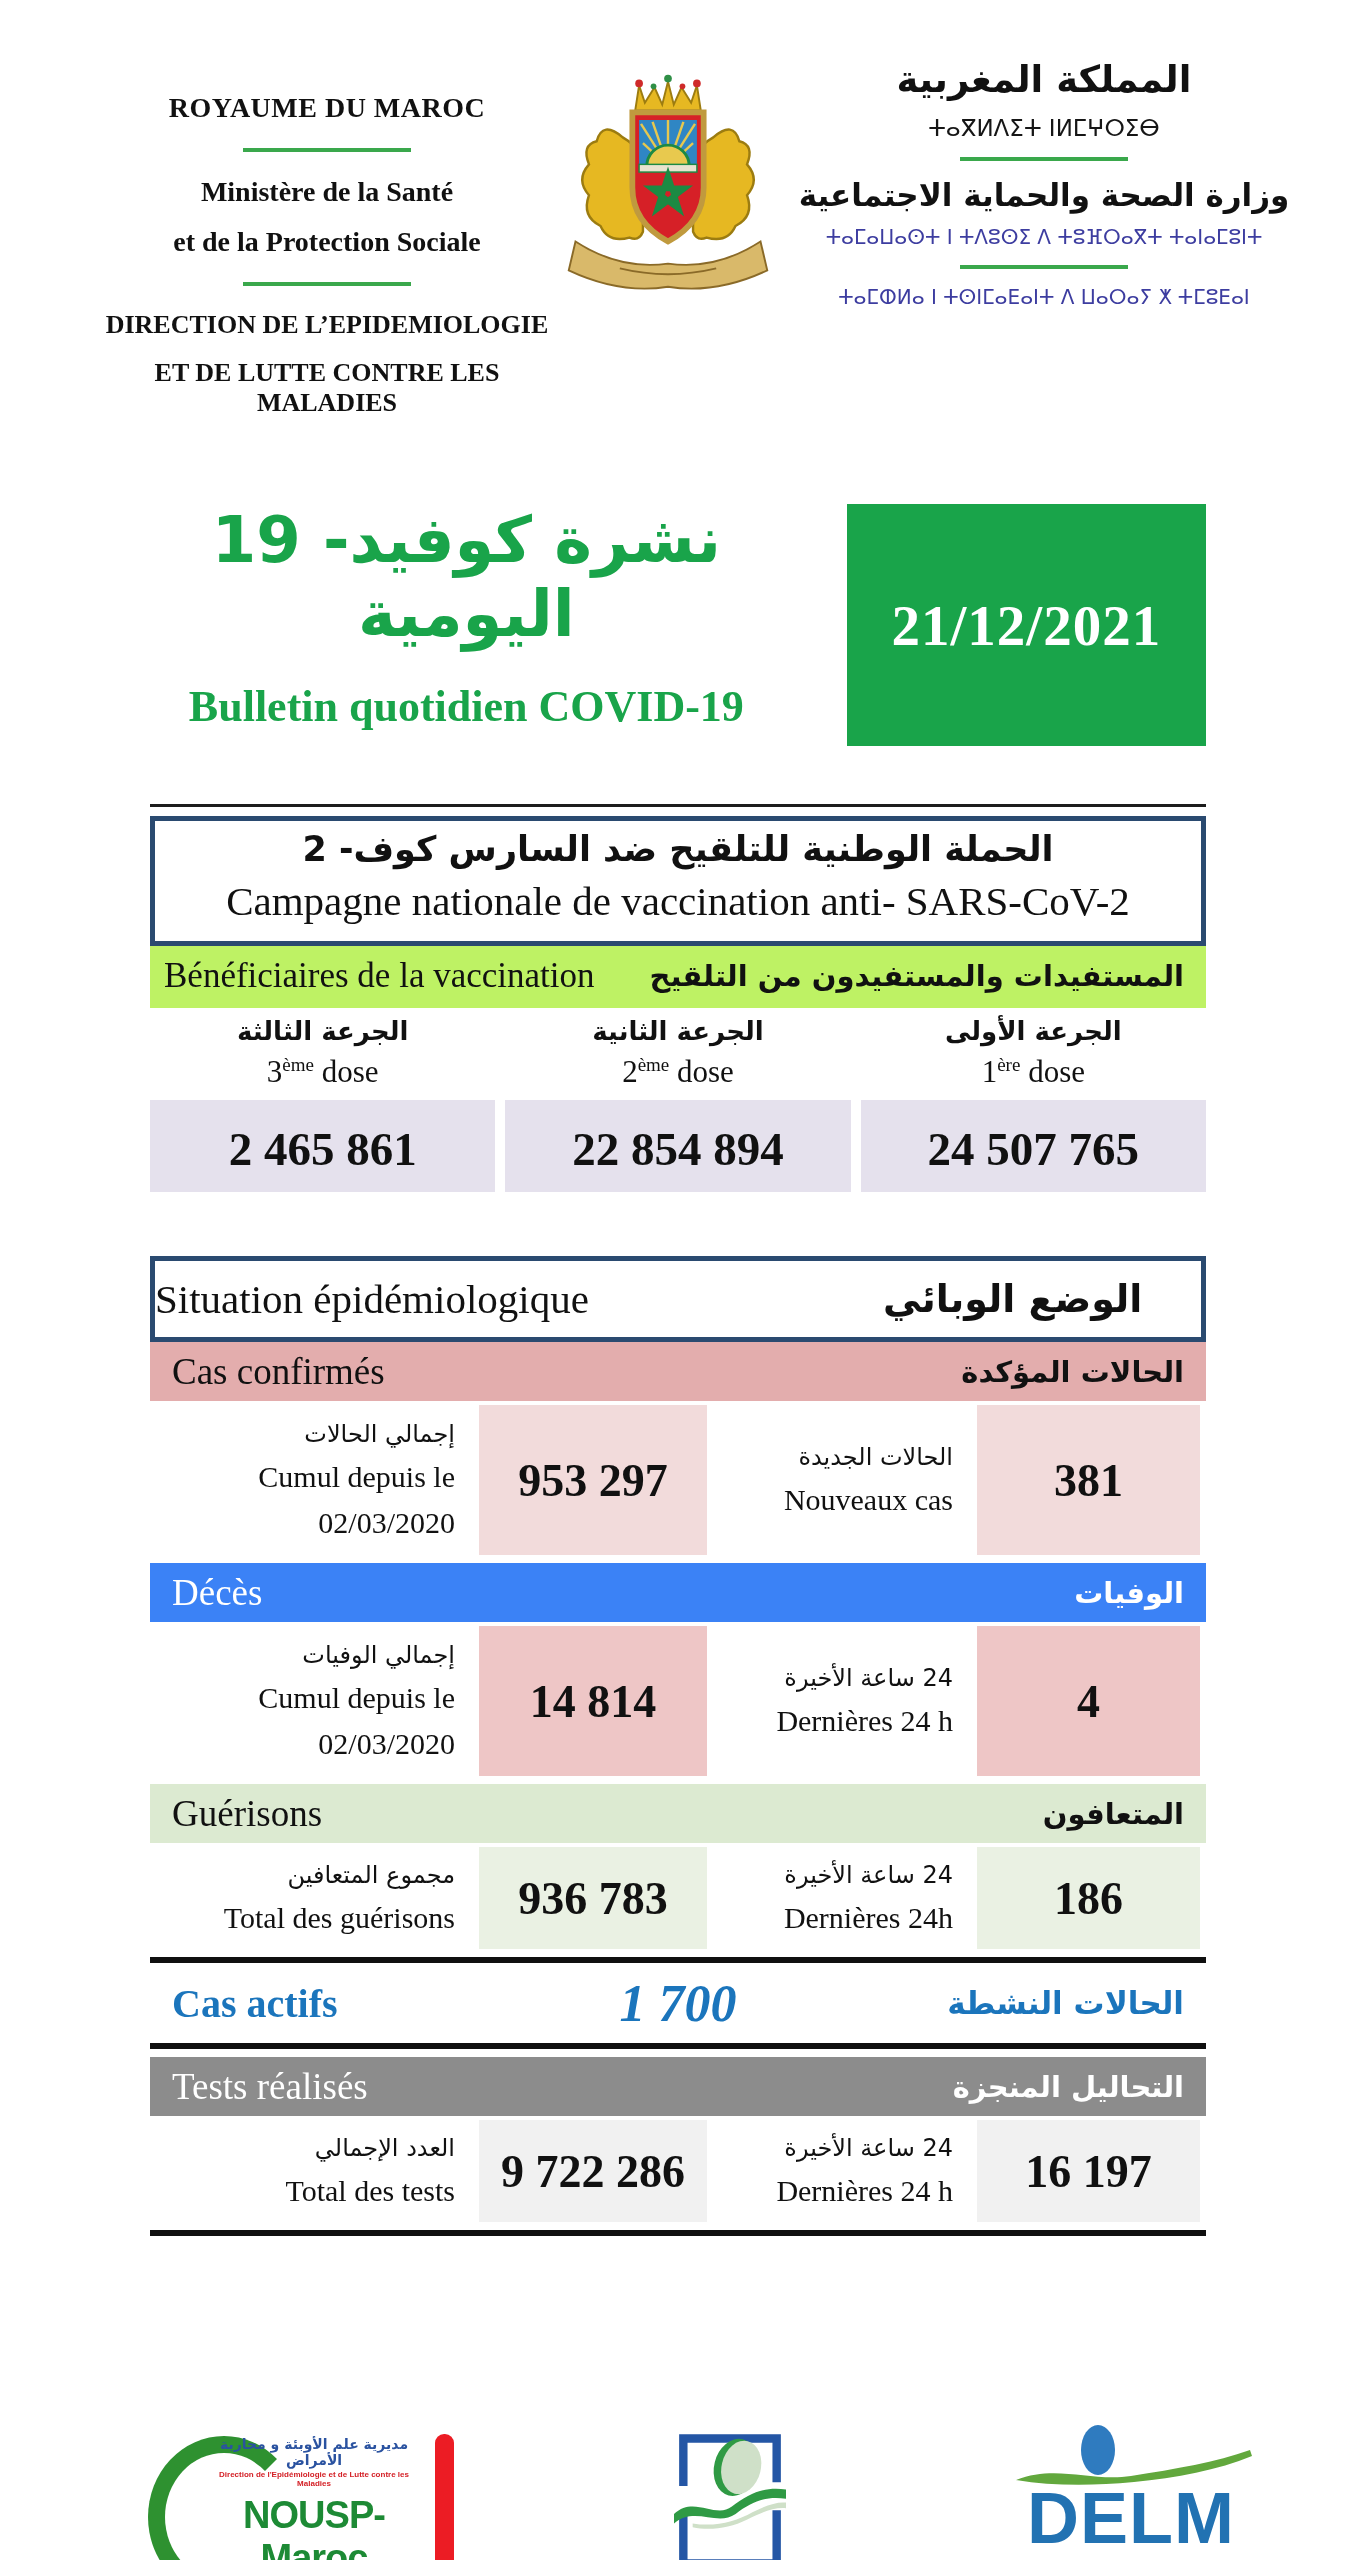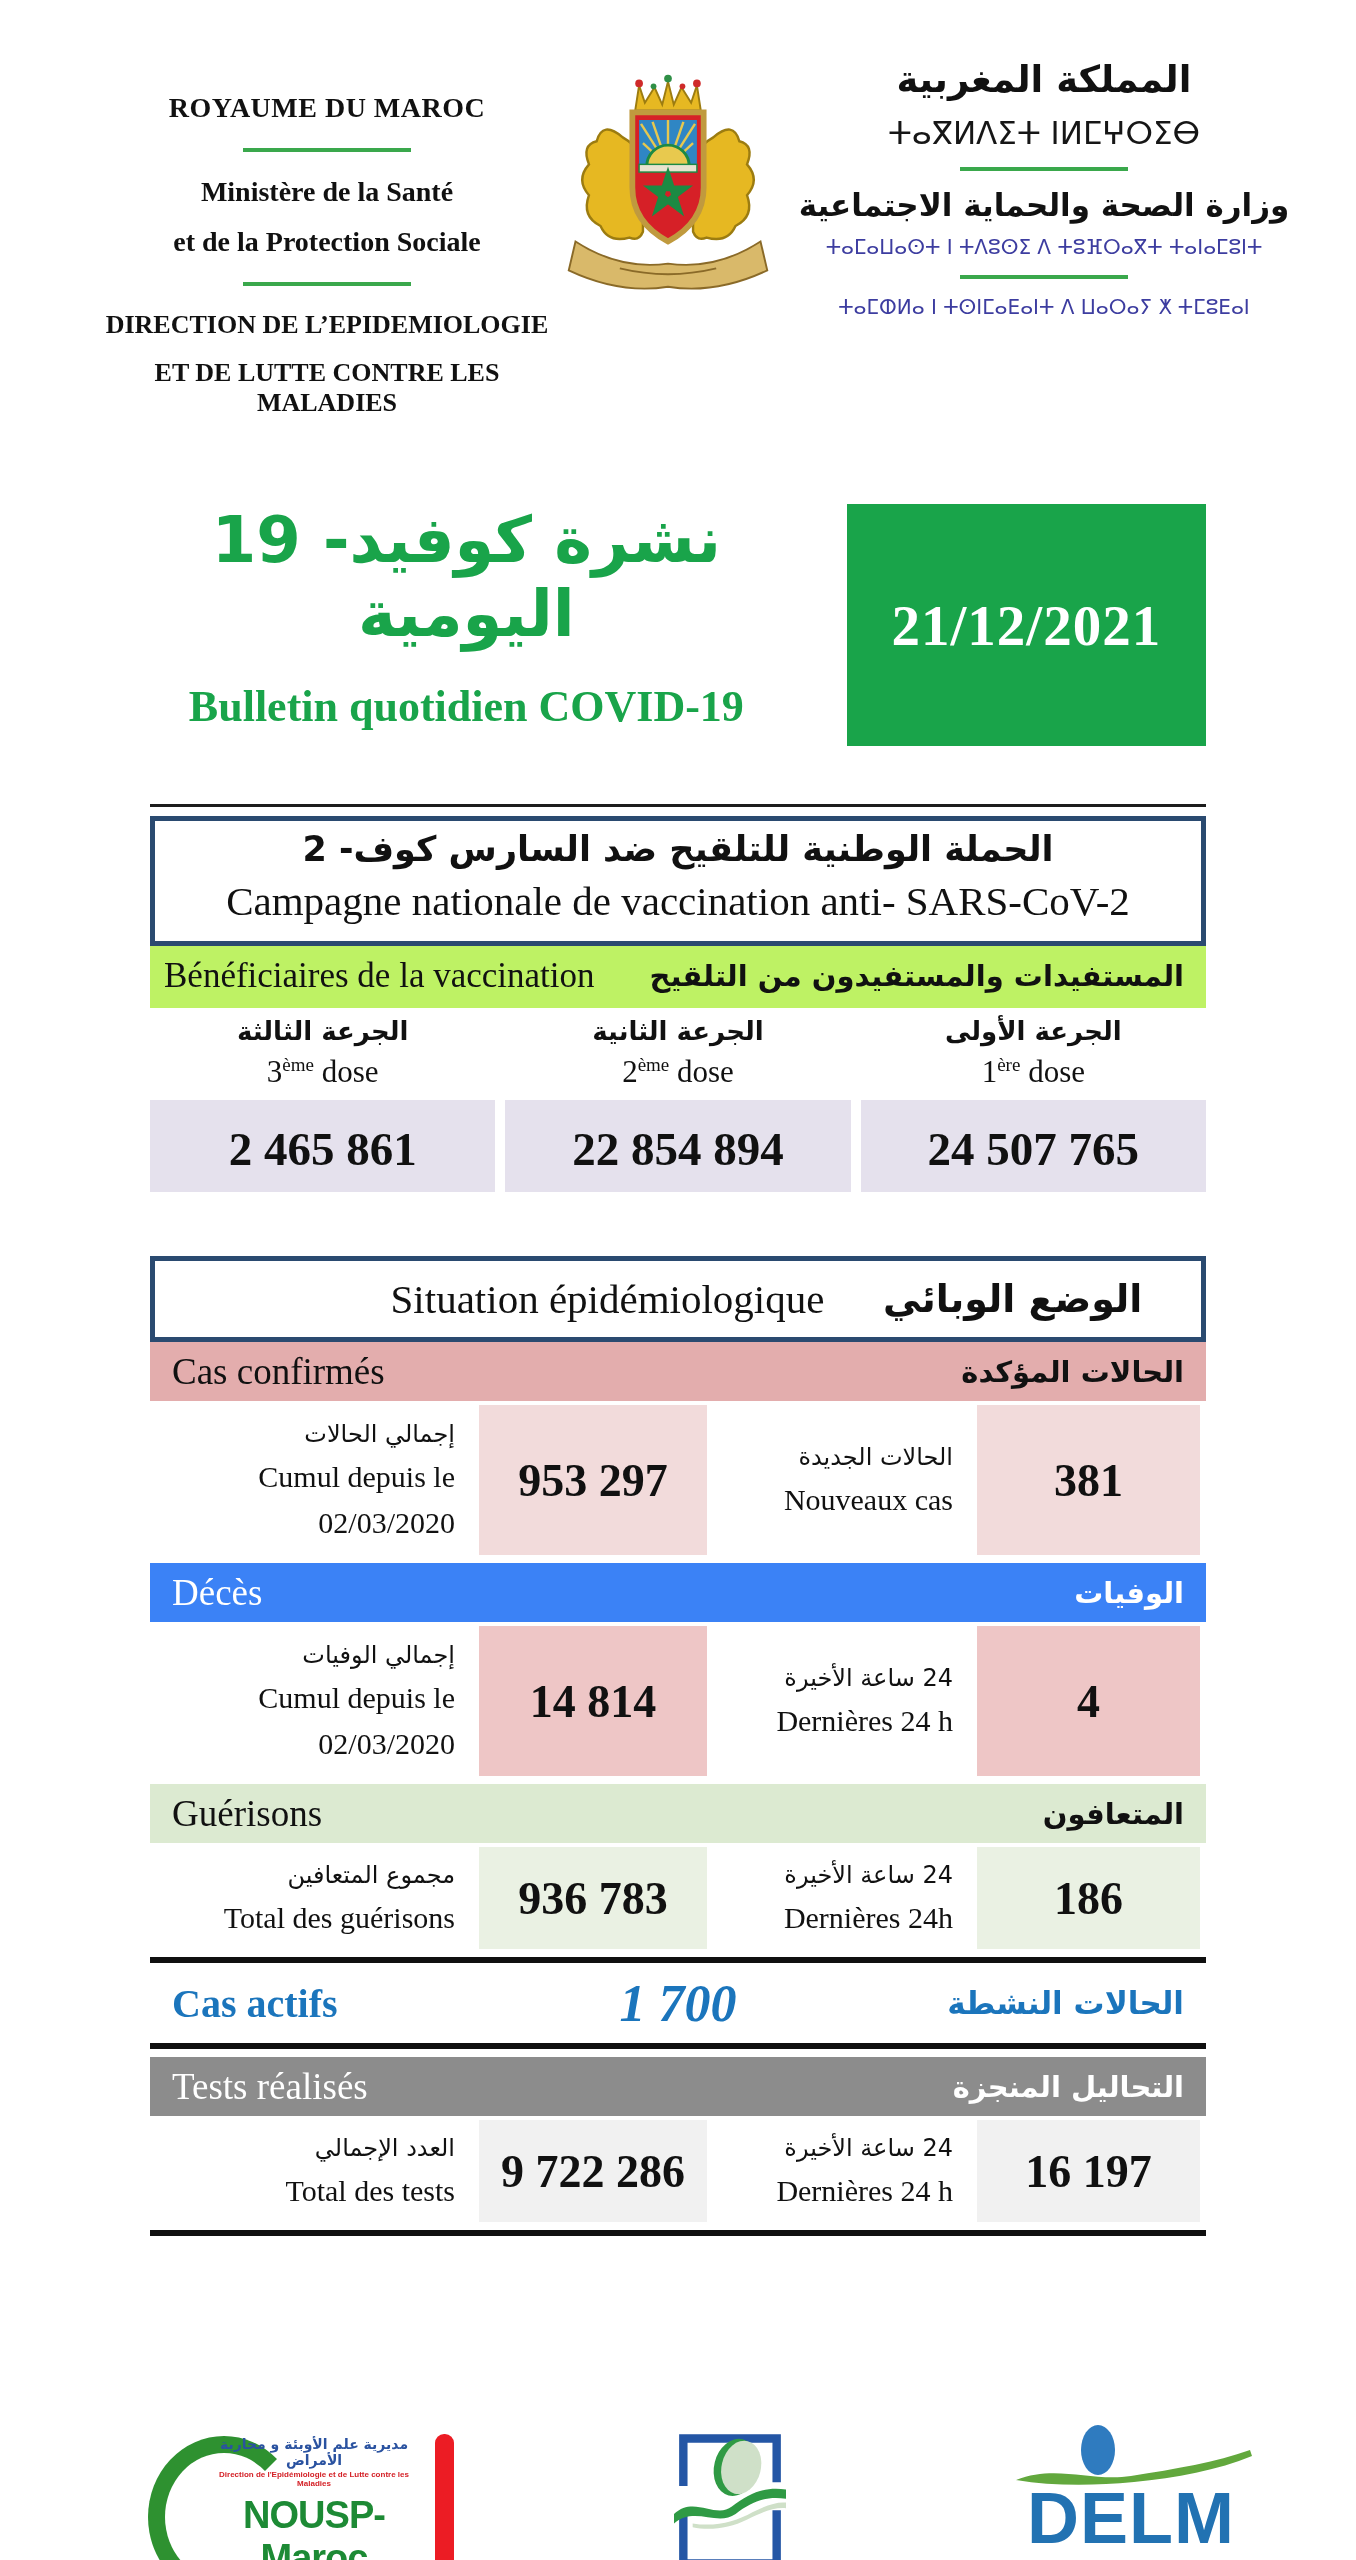--- a/index.html
+++ b/index.html
@@ -23,7 +23,7 @@
   .h-emblem{width:212px;flex:0 0 auto;margin-top:0;}
   .h-right{flex:1;text-align:center;padding-top:6px;padding-left:8px;}
   .h-right .a1{font-size:37px;font-weight:bold;}
-  .h-right .t1{font-size:31px;margin-top:14px;color:#161616;}
+  .h-right .t1{font-size:23px;margin-top:14px;color:#161616;}
   .h-right .gdiv{margin:16px auto;}
   .h-right .a2{font-size:31px;font-weight:bold;}
   .h-right .t2{font-size:20px;color:#3d3da0;margin-top:12px;}

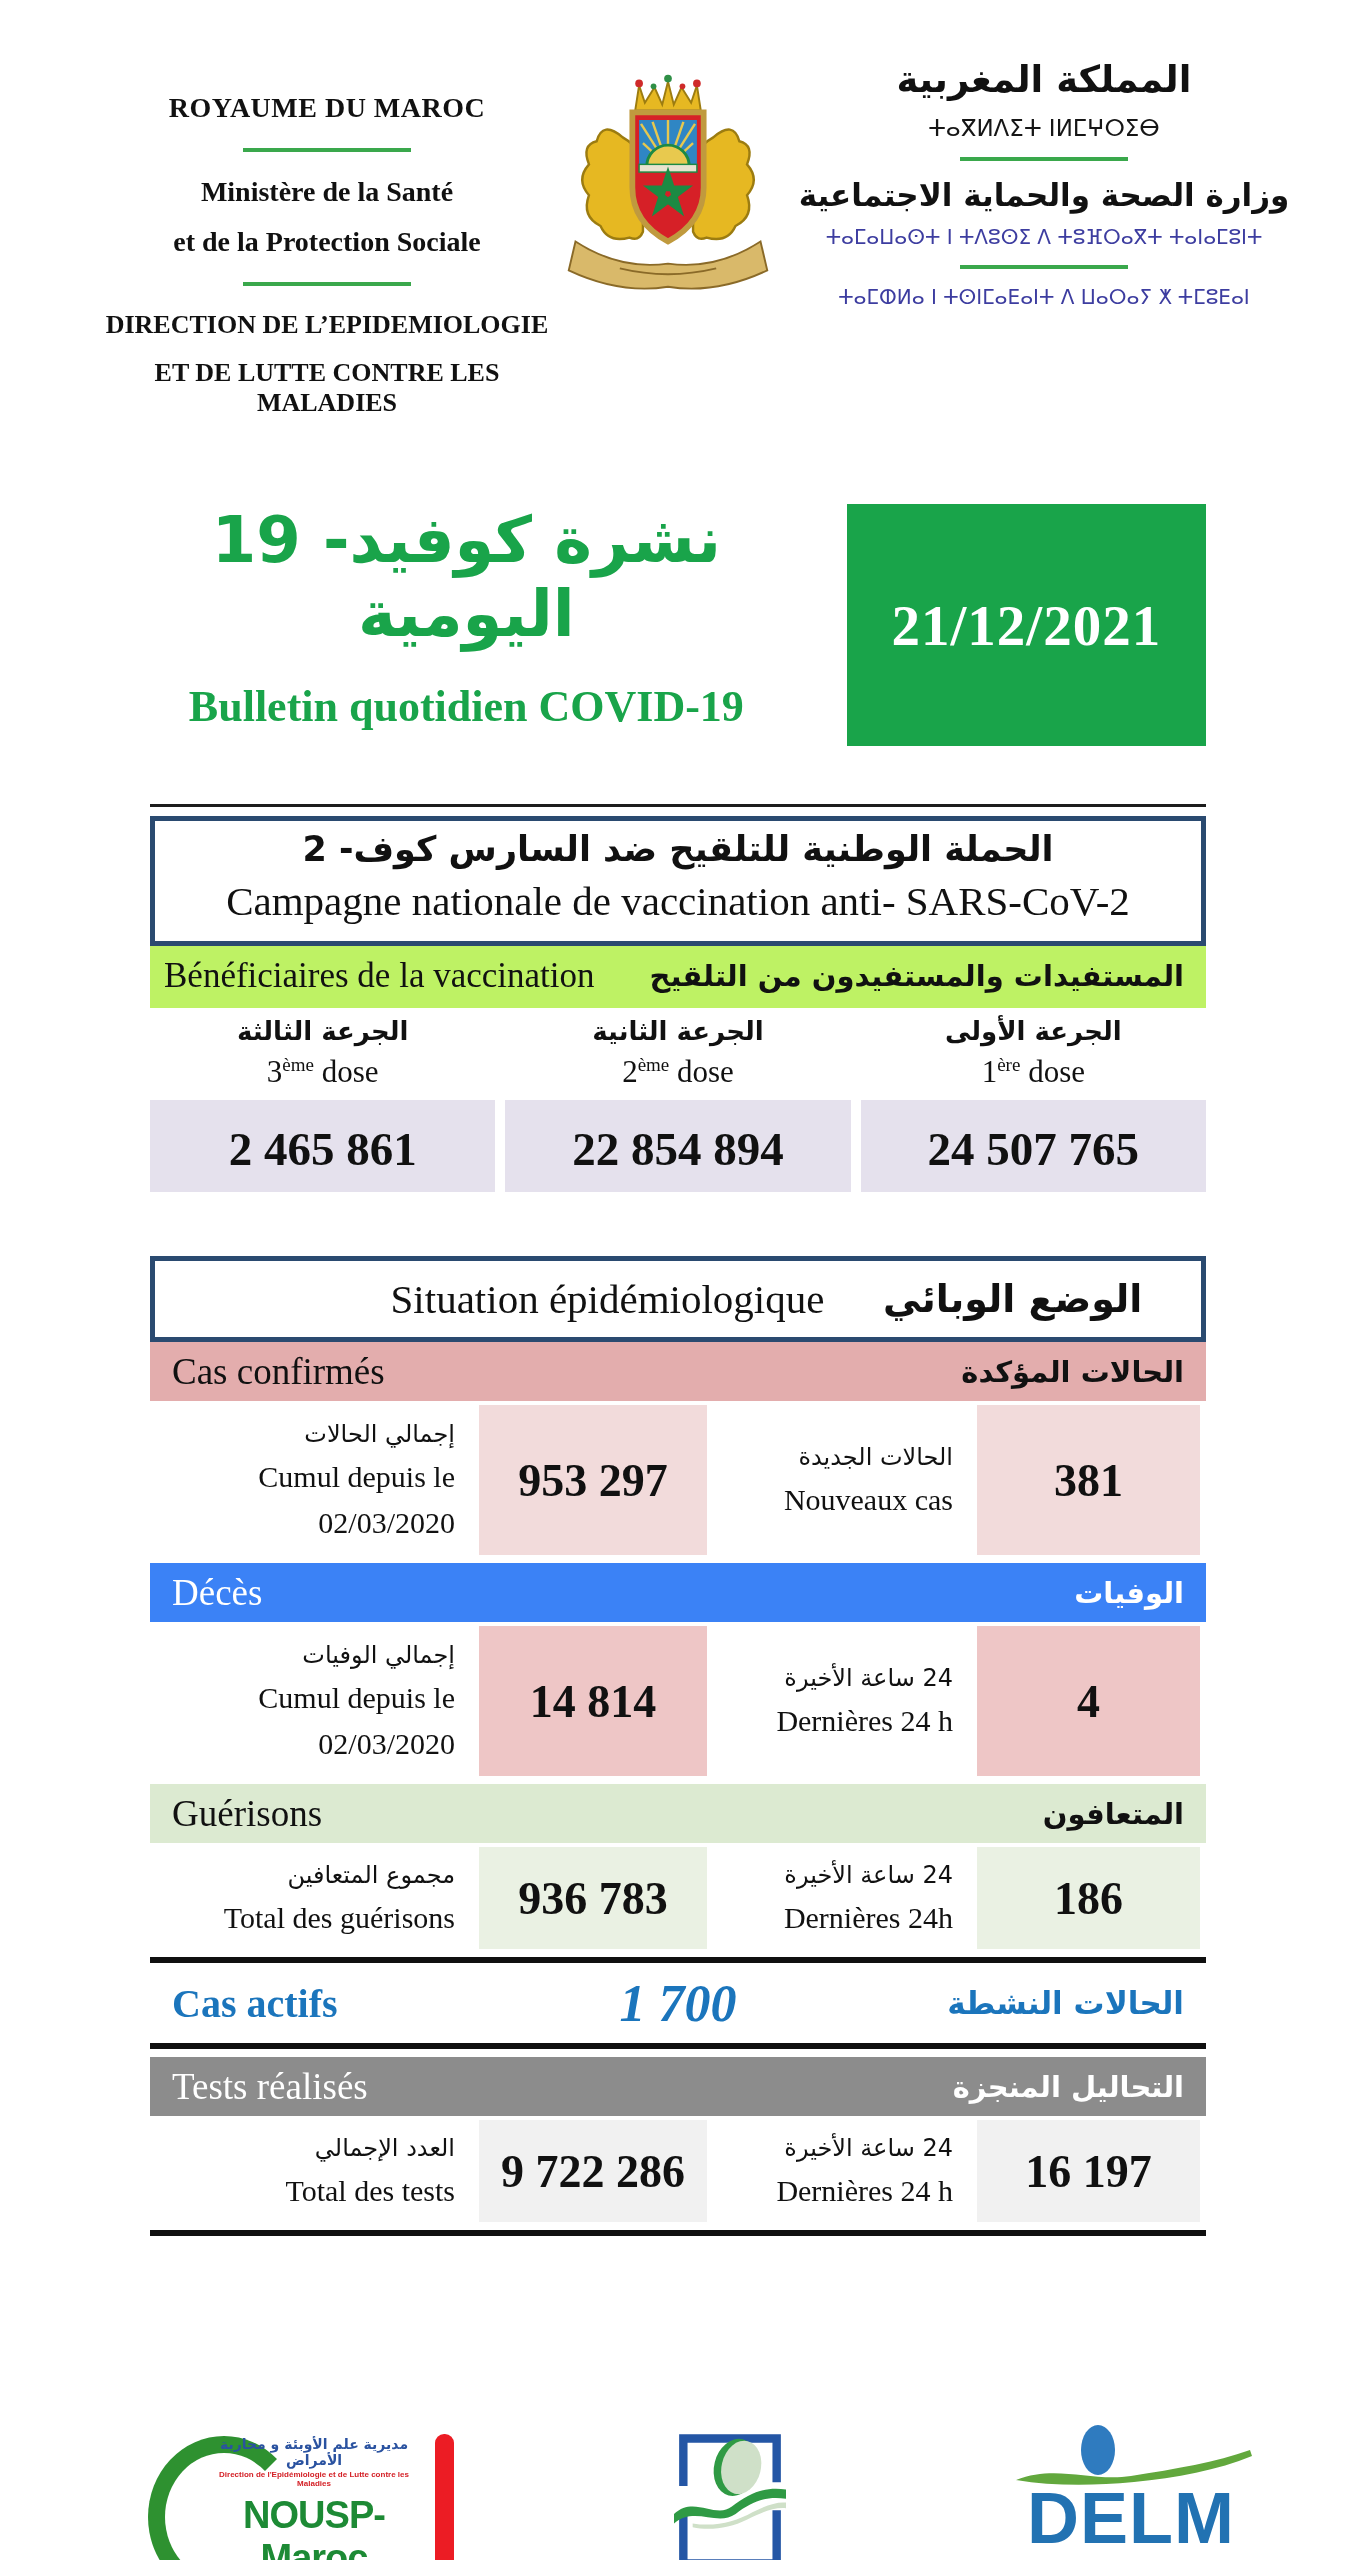--- a/index.html
+++ b/index.html
@@ -59,7 +59,7 @@
   
   .situation{width:1056px;margin:64px auto 0;}
   .sit-head{border:5px solid #2a4a70;display:flex;align-items:center;padding:14px 0;}
-  .sit-head .sfr{width:64%;text-align:right;font-size:41px;}
+  .sit-head .sfr{width:64%;text-align:left;font-size:41px;}
   .sit-head .sar{width:36%;text-align:center;font-size:38px;font-weight:bold;}
   .band{display:flex;justify-content:space-between;align-items:center;padding:8px 22px;}
   .band .bfr{font-size:37px;}

